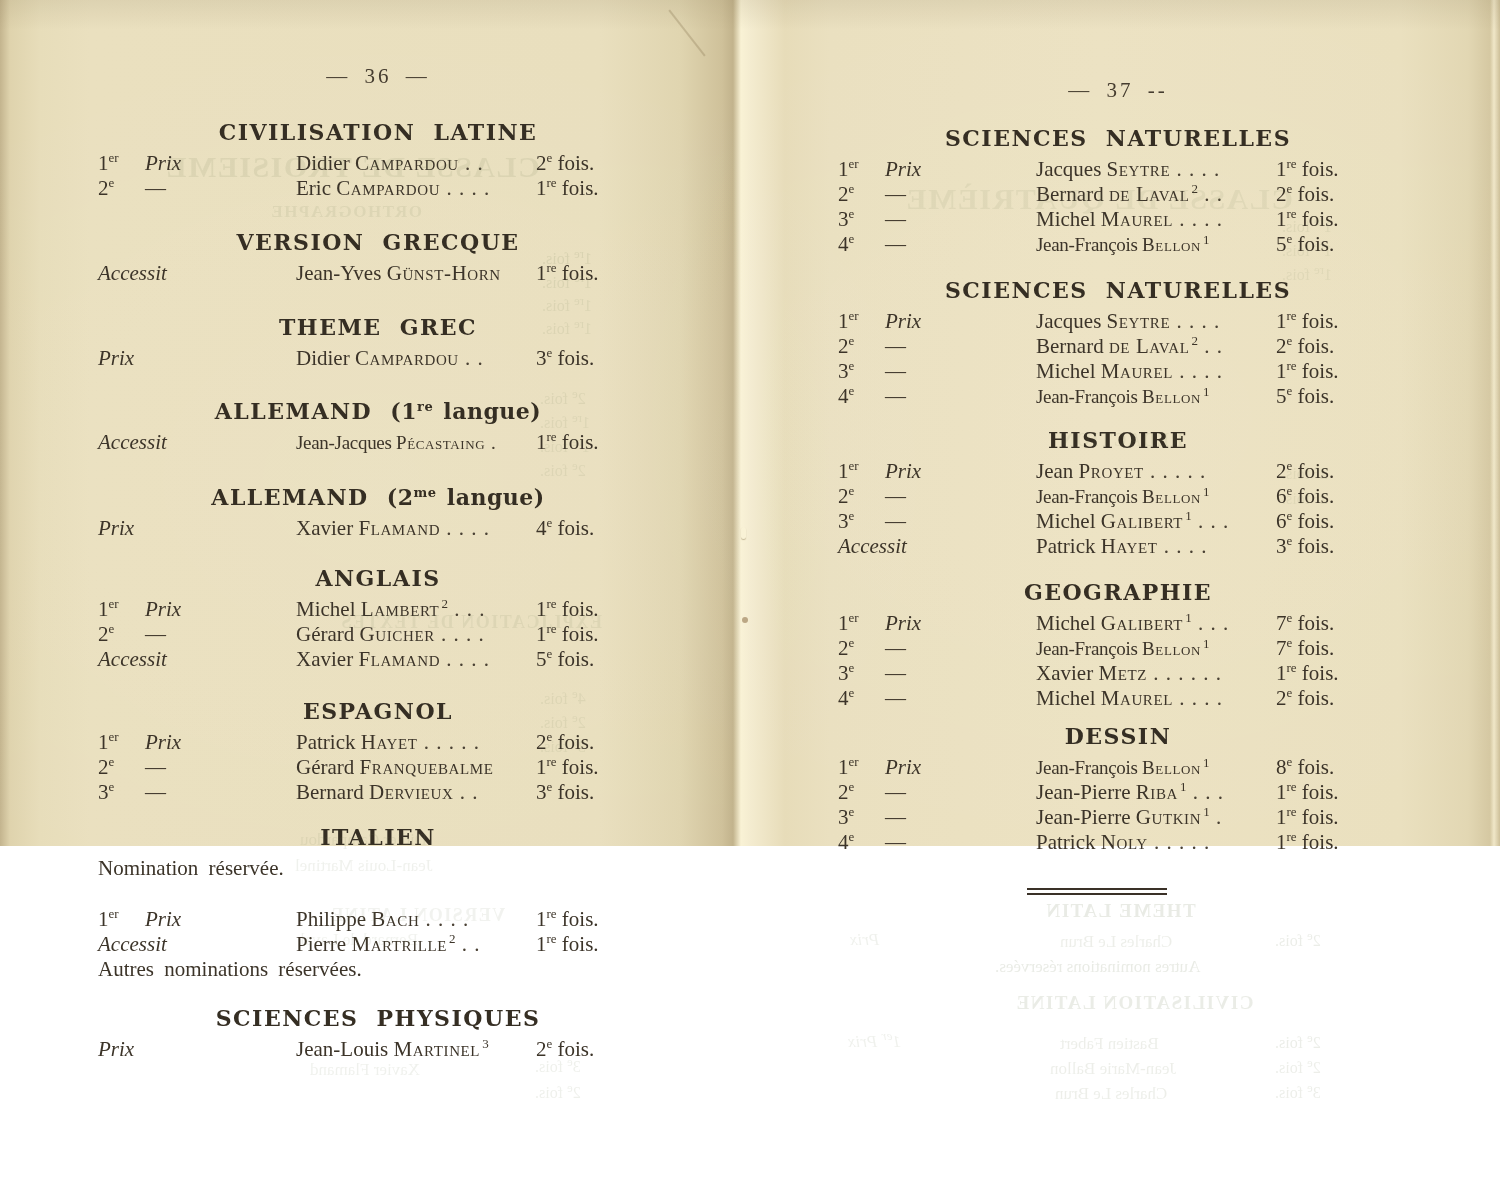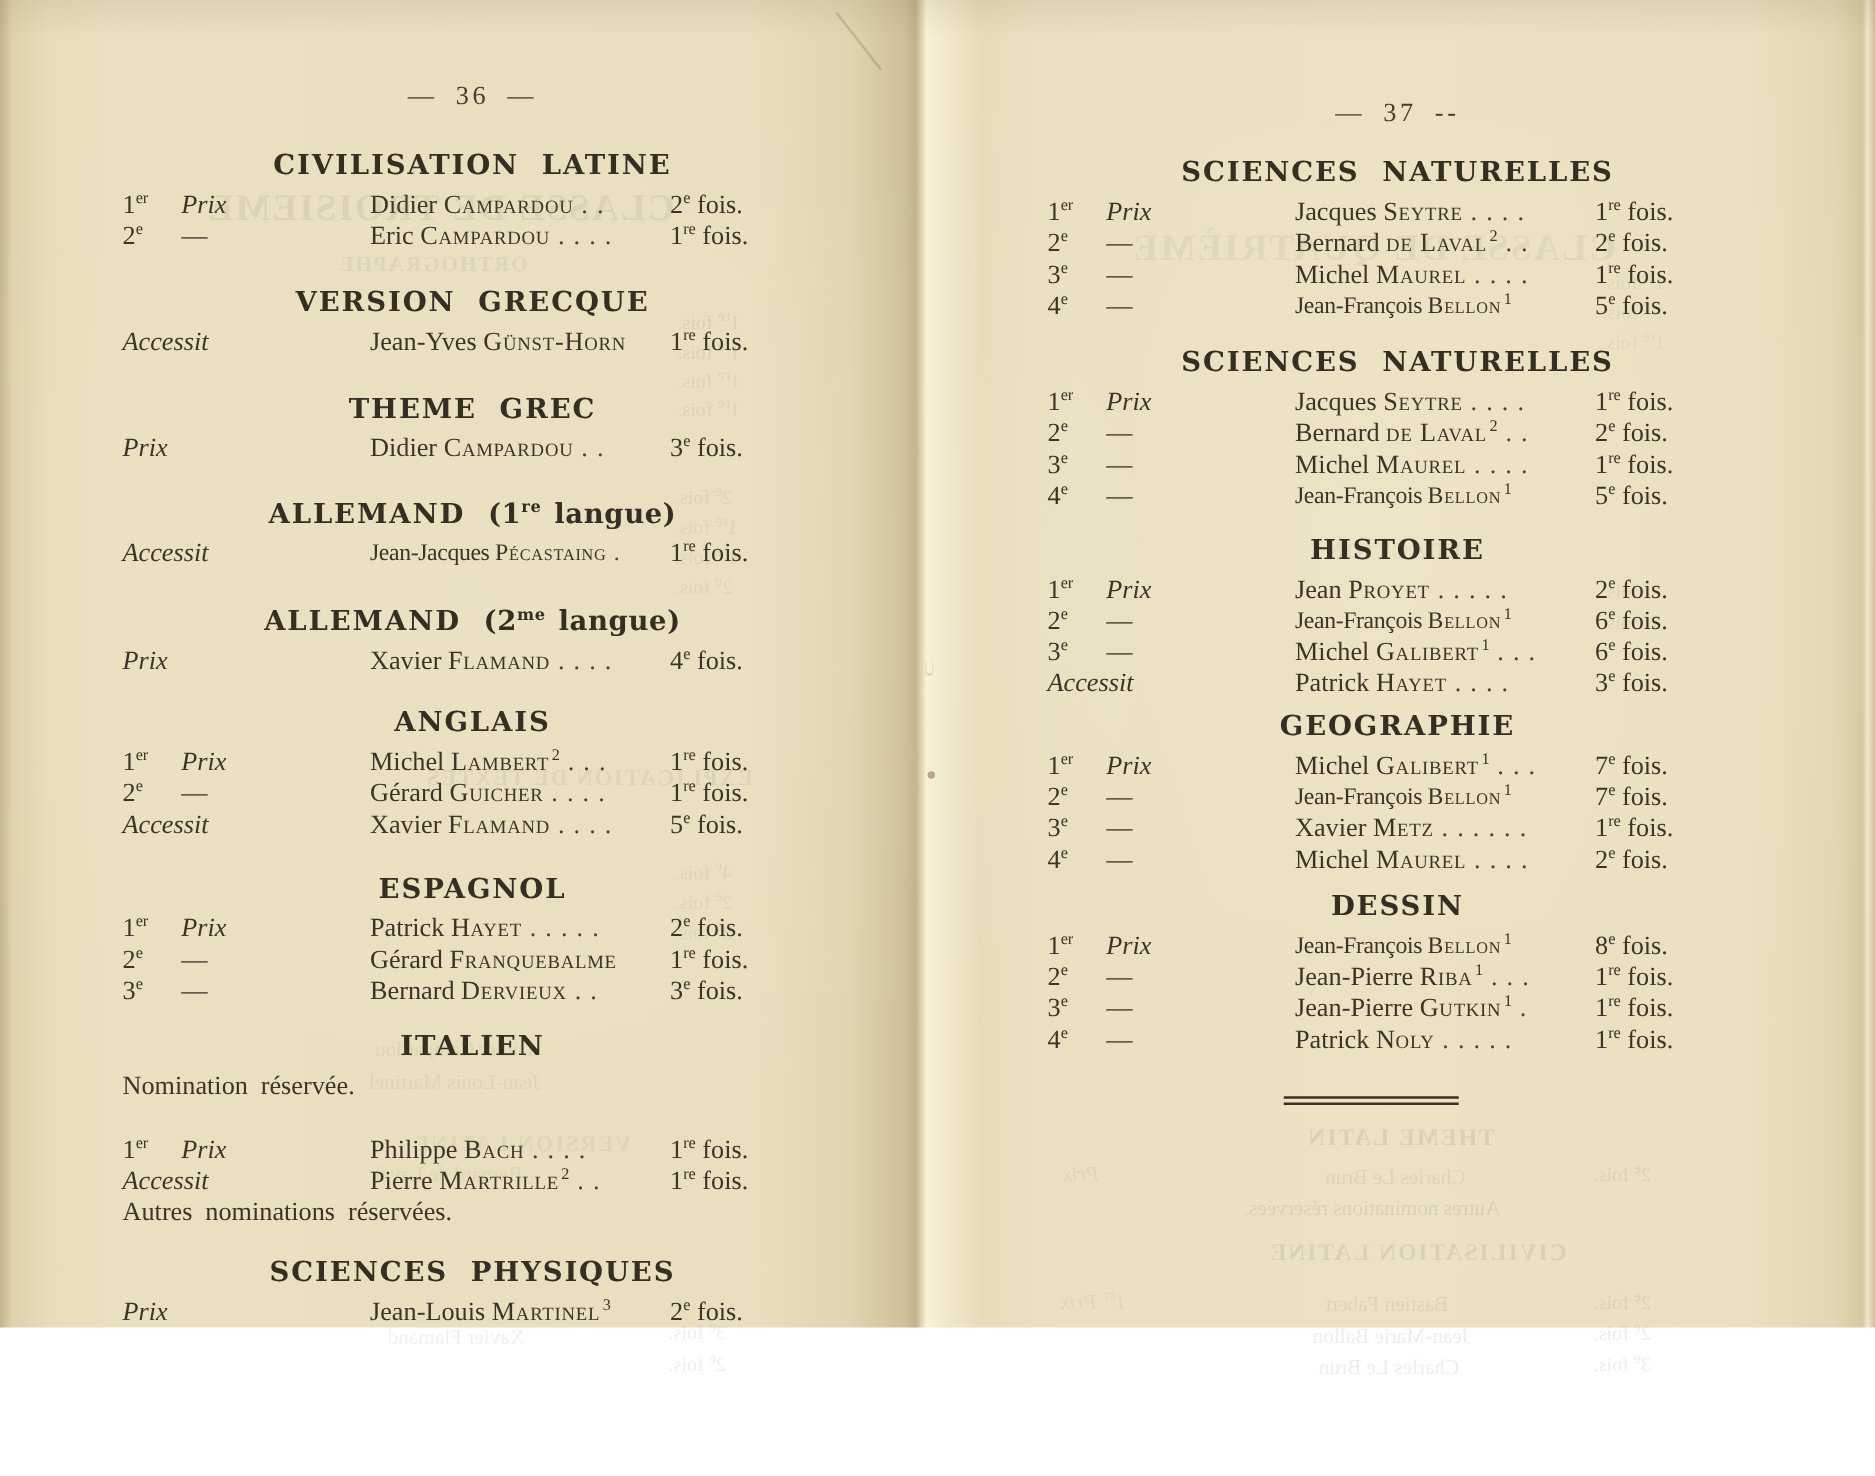--- a/index.html
+++ b/index.html
@@ -5,7 +5,7 @@
   html,body{margin:0;padding:0;}
   body{width:1500px;height:1181px;overflow:hidden;
        font-family:"Liberation Serif","DejaVu Serif",serif;}
-  .paper{position:relative;width:1500px;height:1062px;color:#3c3429;
+  .paper{position:relative;width:1500px;height:846px;color:#3c3429;
     background:
       linear-gradient(90deg,
         #c3b48e 0px,#dfd3ad 10px,#e7ddba 40px,#eae0bf 90px,

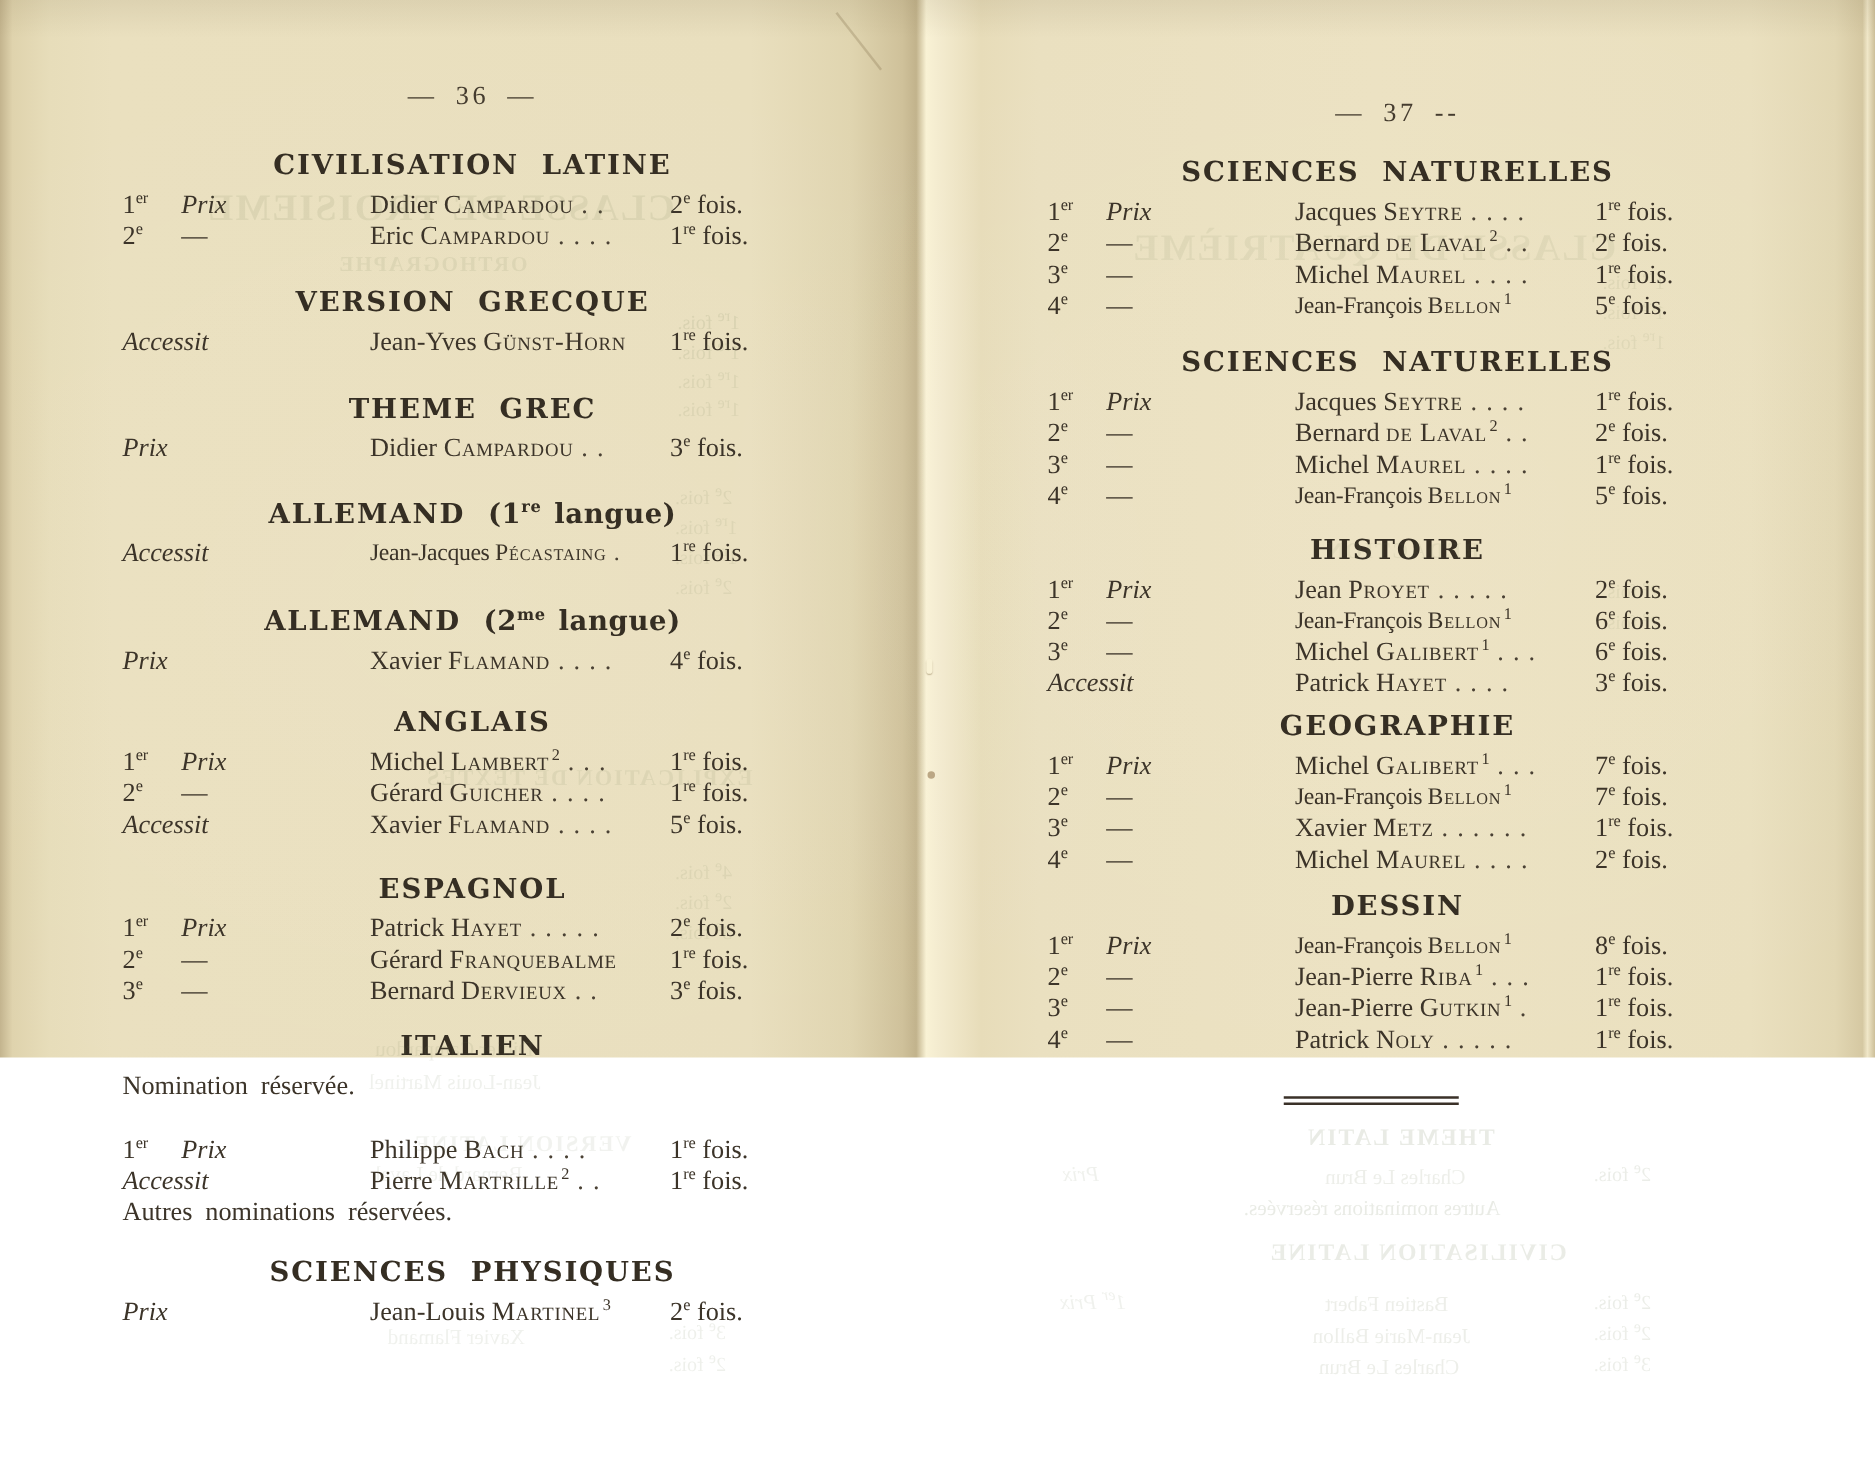--- a/index.html
+++ b/index.html
@@ -245,7 +245,7 @@
             <span class="tm">3<sup>e</sup> fois.</span>
           </div>
         </div>
-        <div class="section" style="margin-top: 7px;">
+        <div class="section" style="margin-top: 18px;">
           <h2 class="stitle">GEOGRAPHIE</h2>
           <div class="row">
             <span class="lab"><span class="rank">1<sup>er</sup></span><span class="ltl ital">Prix</span></span>

